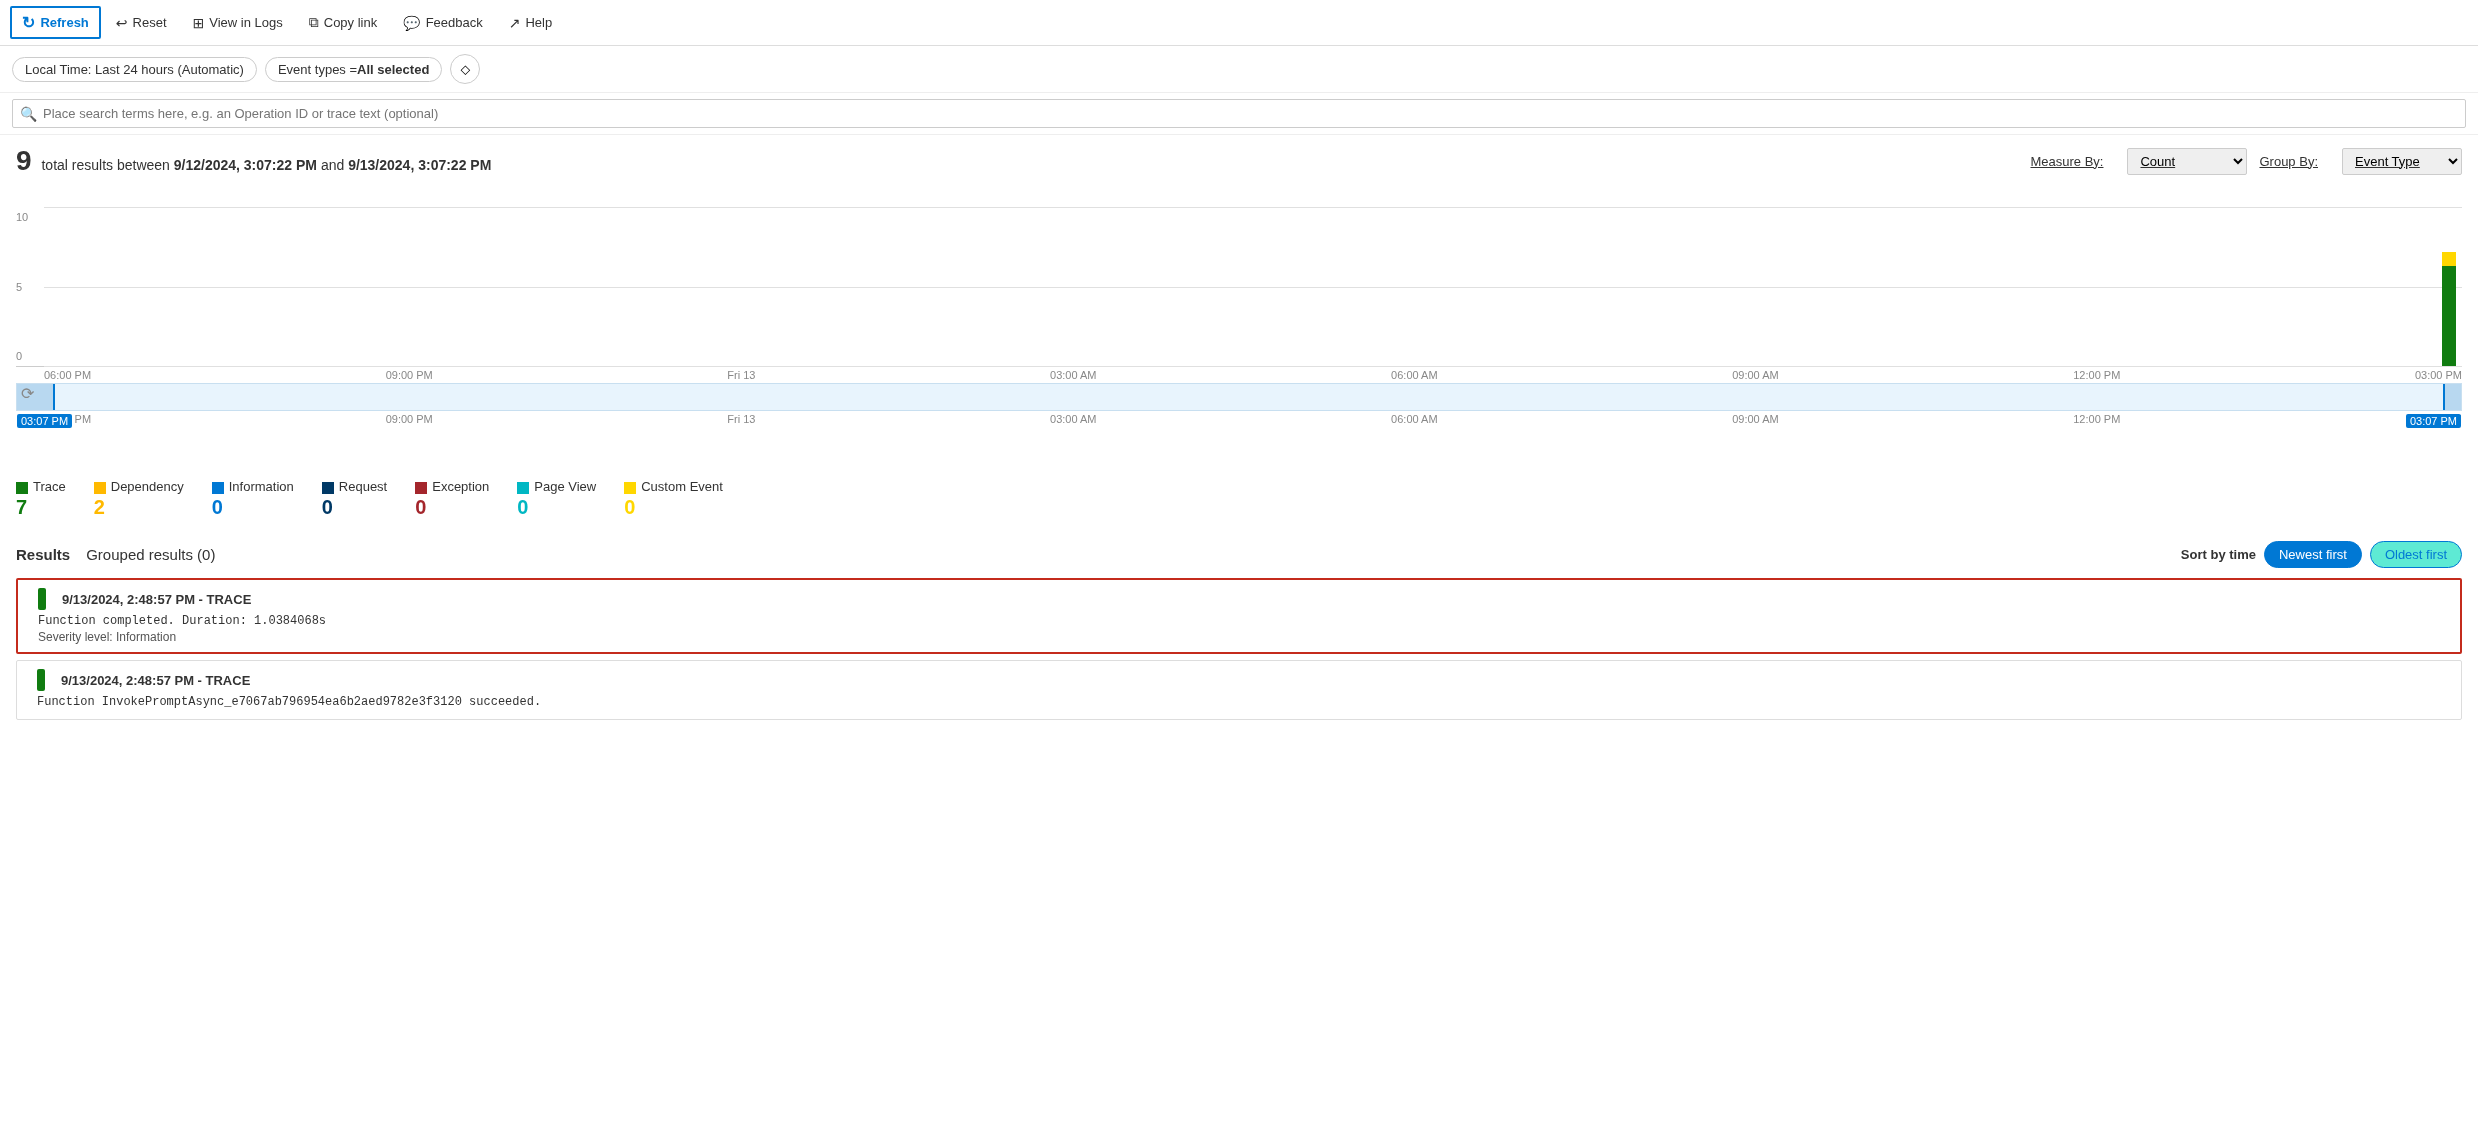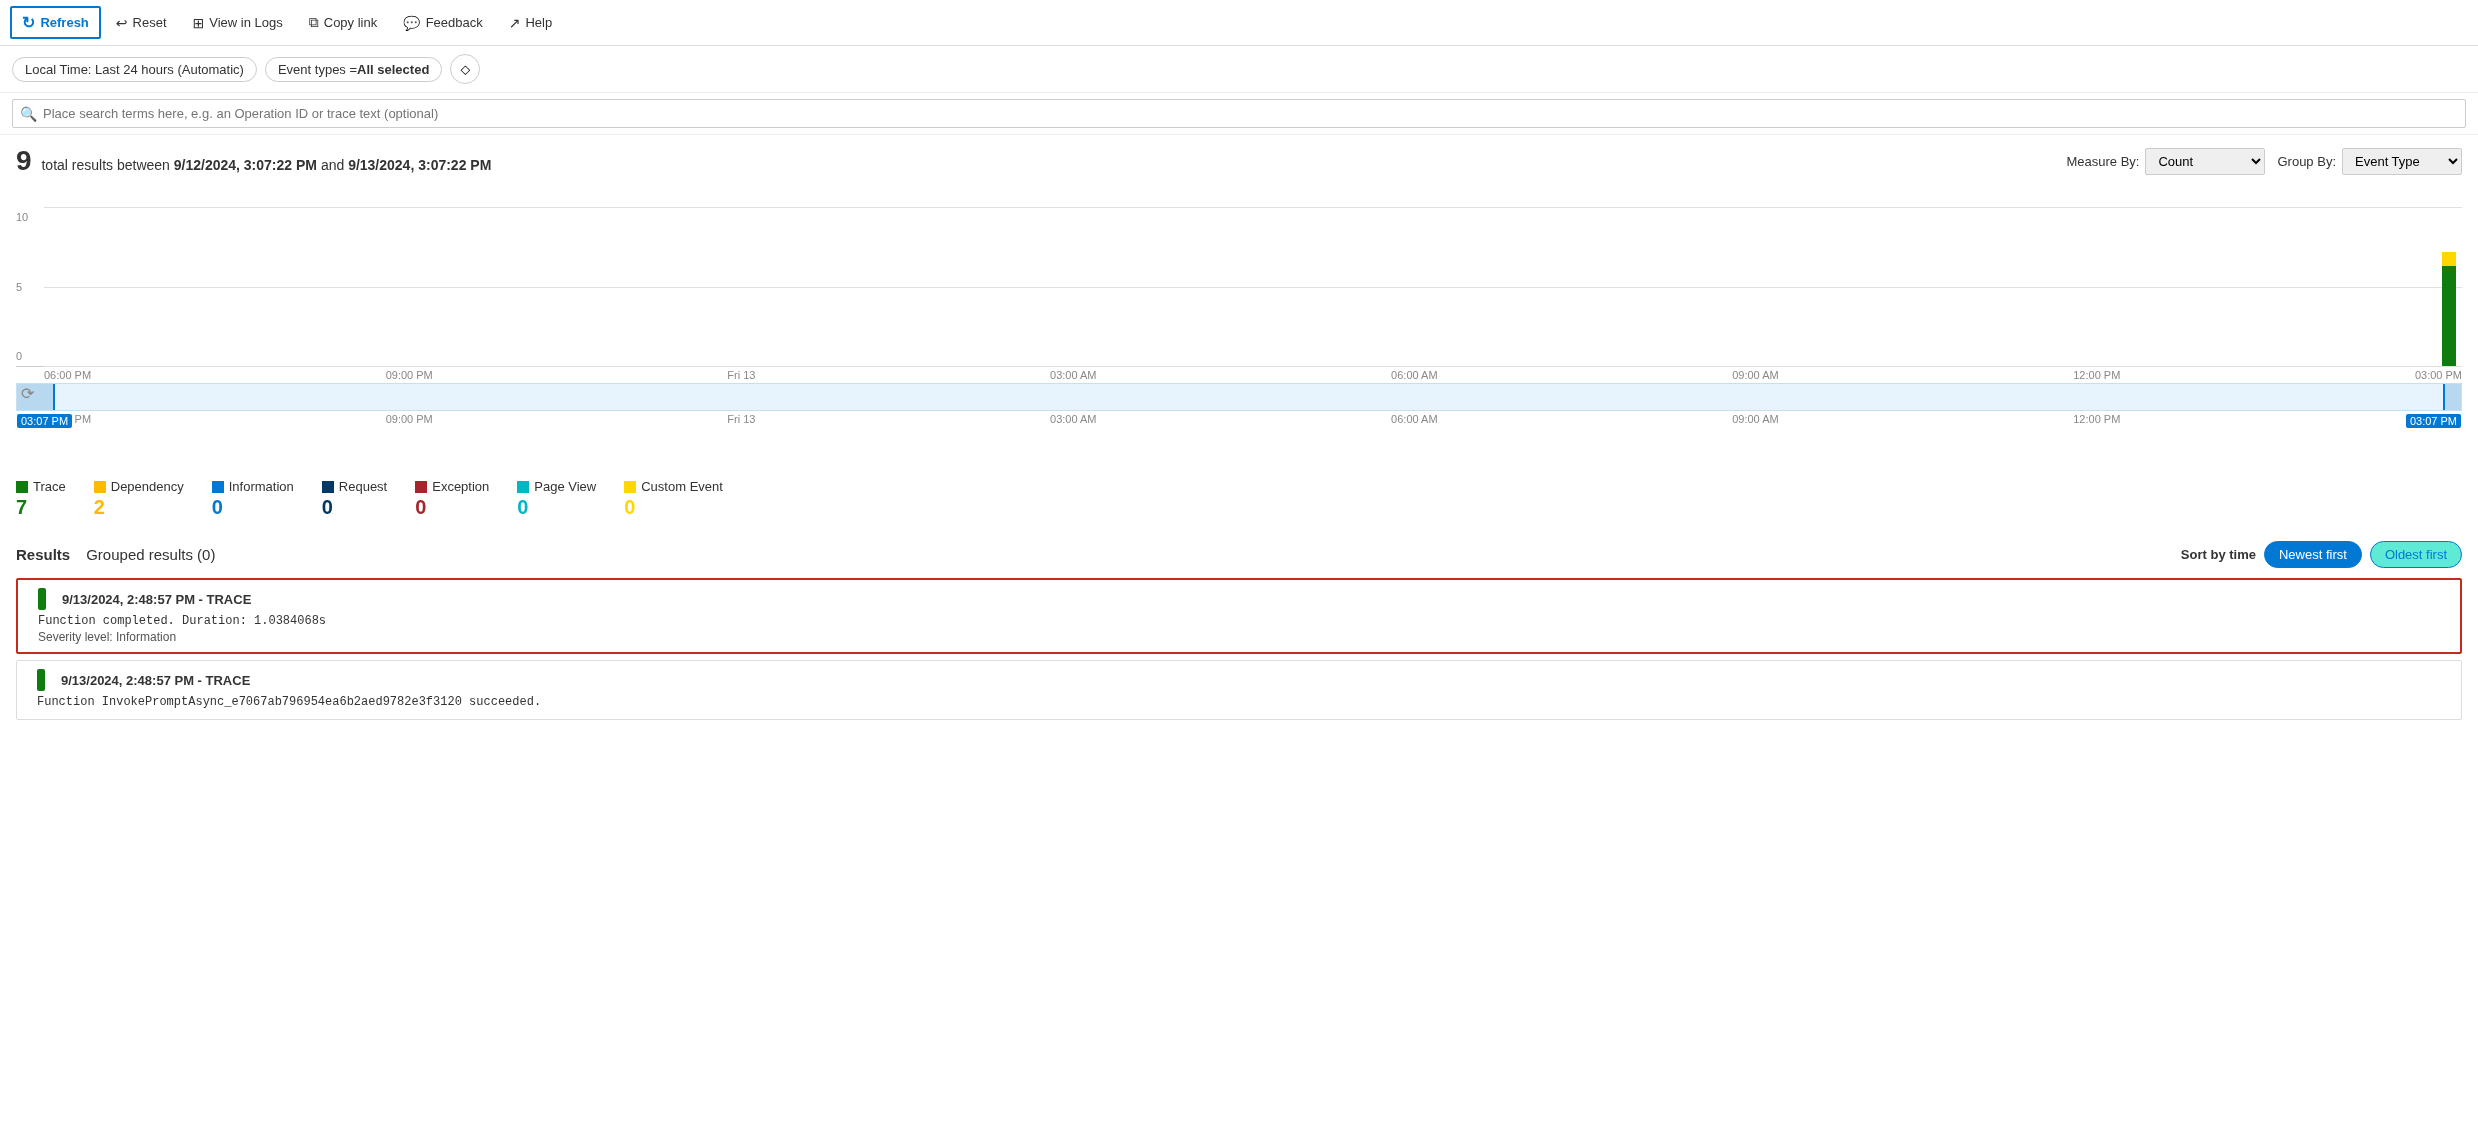--- a/index.html
+++ b/index.html
@@ -104,7 +104,7 @@
       font-size: 13px;
     }
     .measure-group, .groupby-group {
-      display: flex; align-items: center; gap: 6px;
+      display: flex; align-items: center; gap: 24px; text-decoration: underline;
     }
     select.dropdown {
       border: 1px solid #ccc;

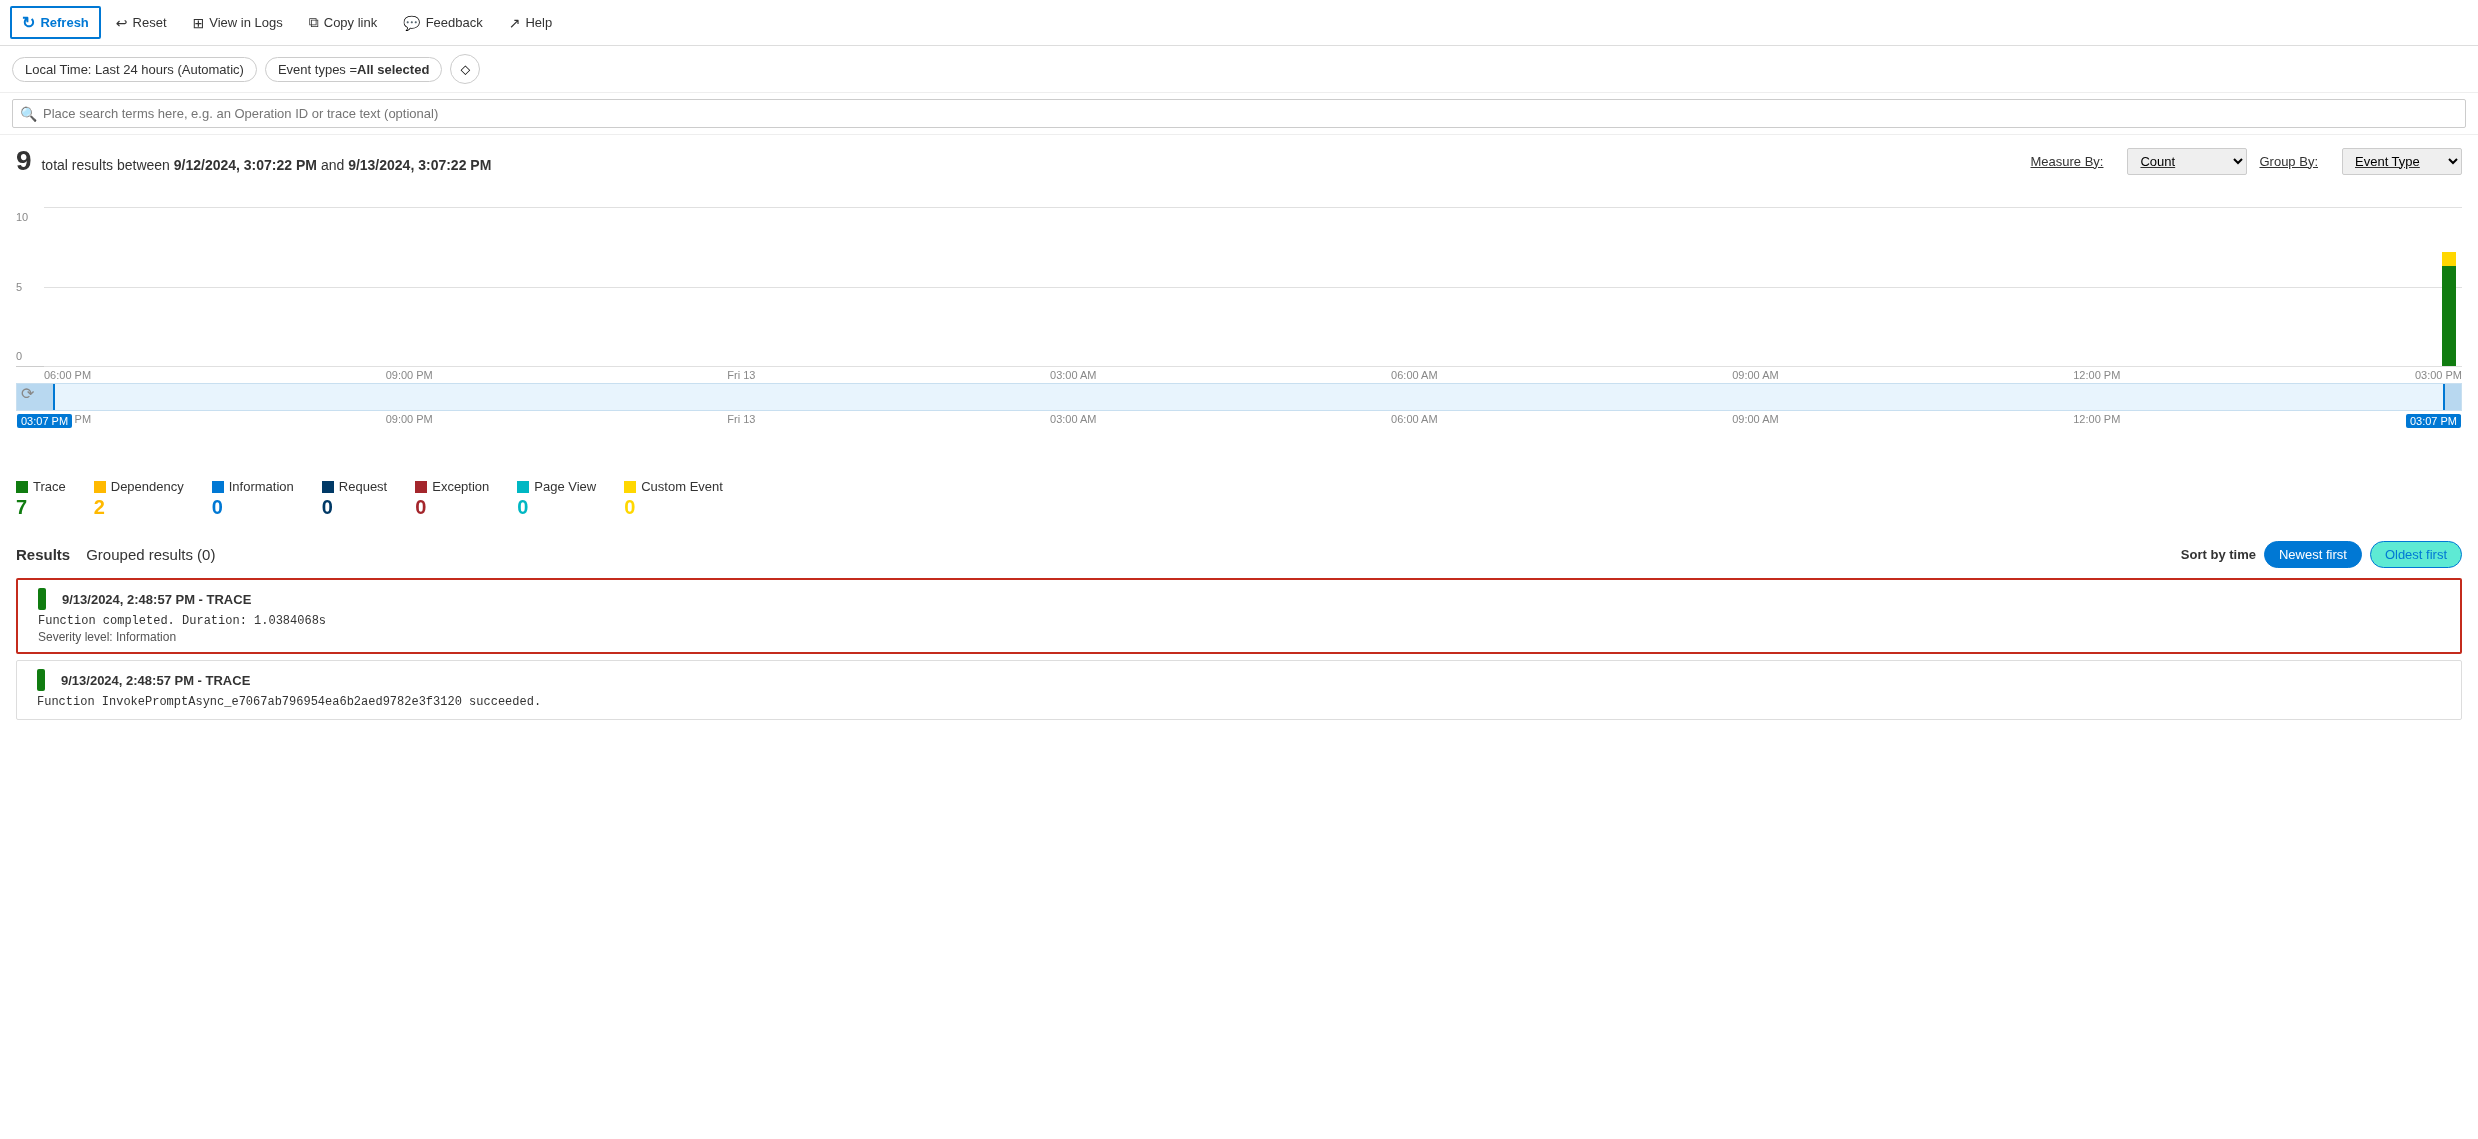--- a/index.html
+++ b/index.html
@@ -253,7 +253,7 @@
     }
     .legend-label-row {
       display: flex;
-      align-items: center;
+      align-items: flex-end;
       gap: 5px;
       font-size: 13px;
     }

